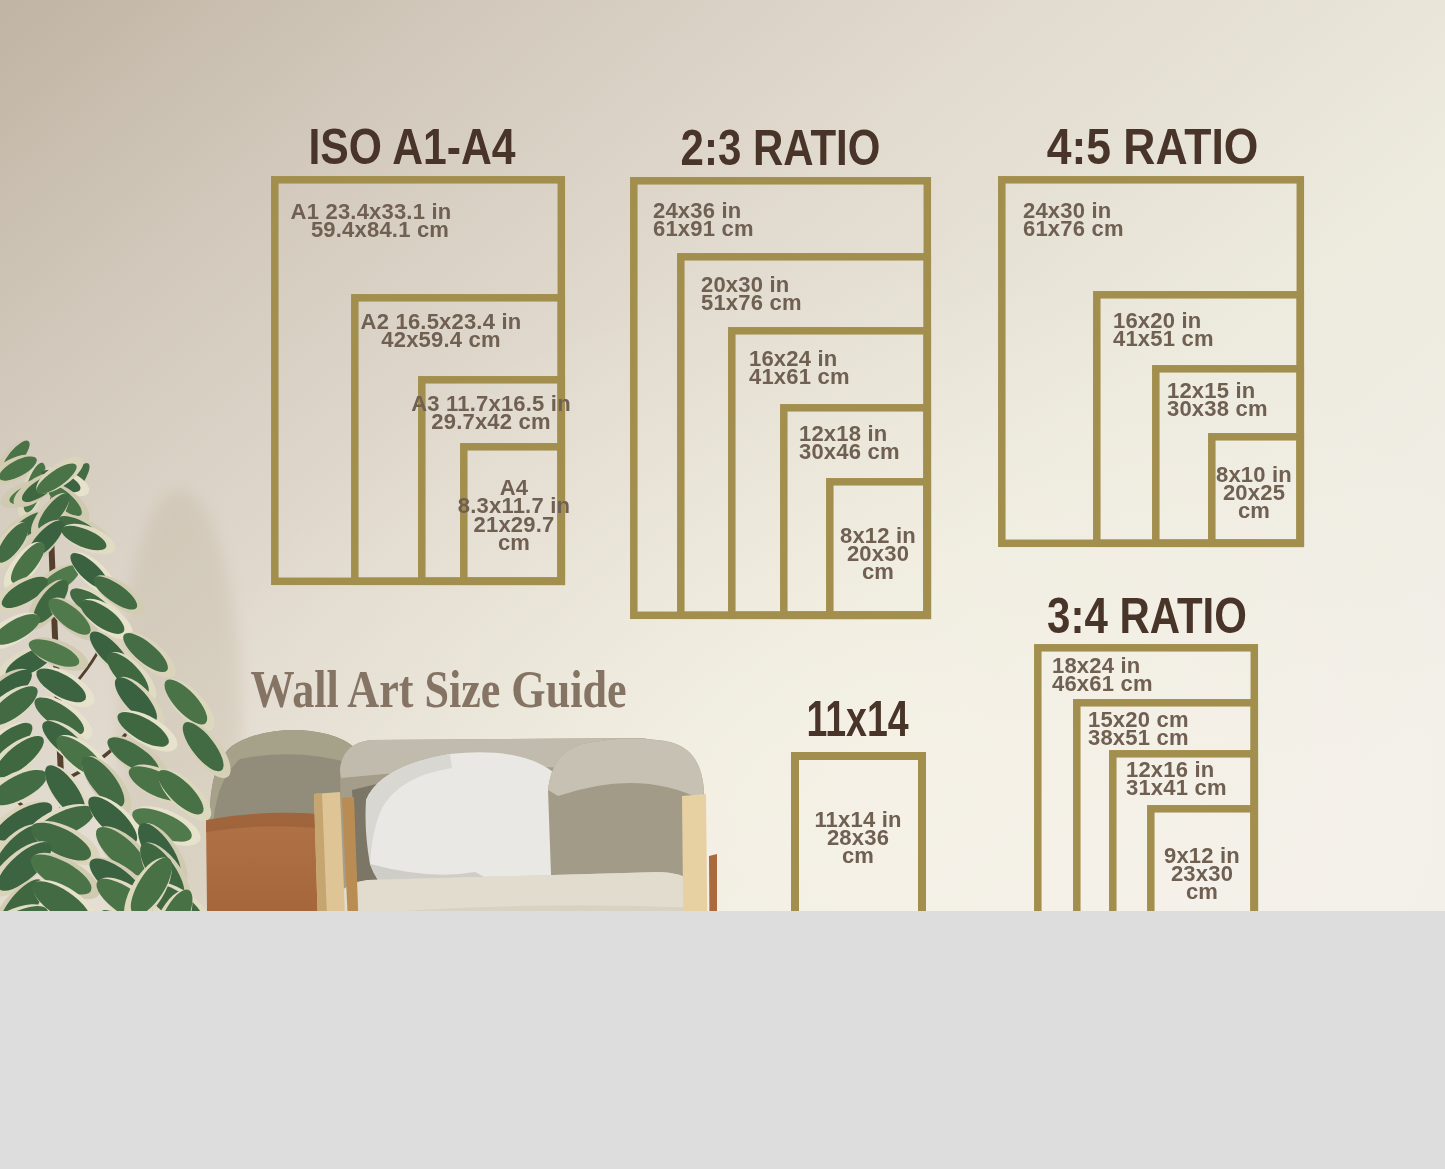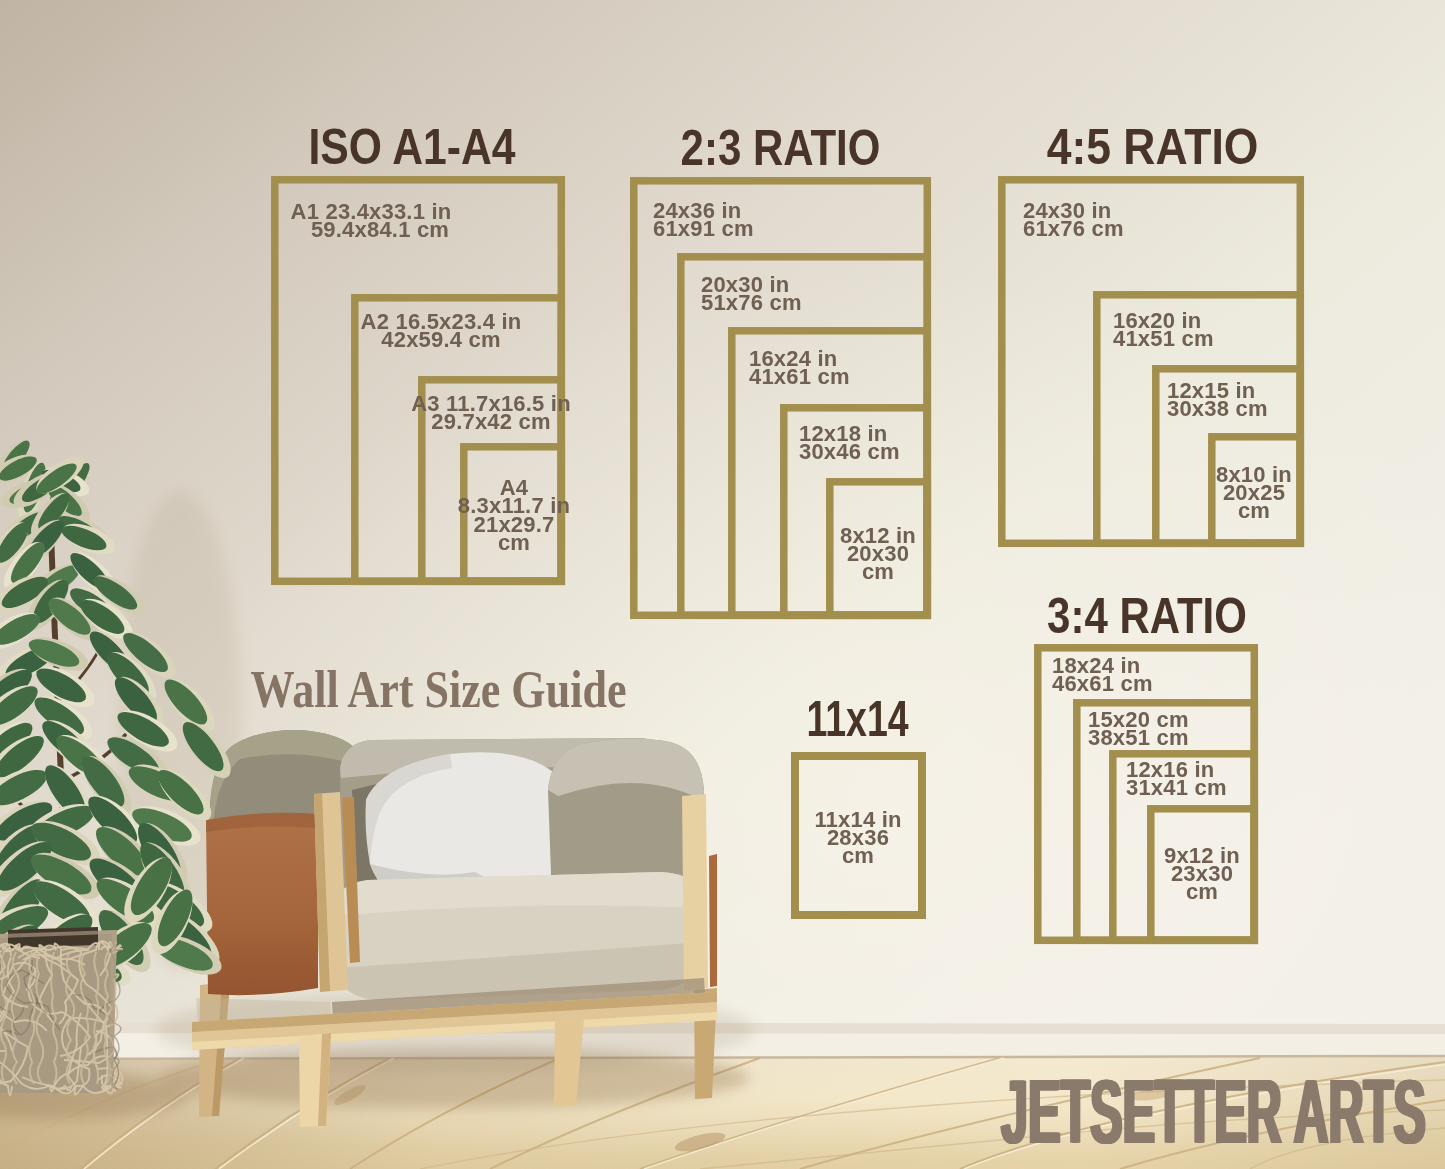--- a/index.html
+++ b/index.html
@@ -3,7 +3,7 @@
 <meta charset="utf-8">
 <style>
   html,body{margin:0;padding:0;background:#ddd;}
-  #stage{position:relative;width:1445px;height:1169px;overflow:hidden;font-family:"Liberation Sans",sans-serif;}
+  #stage{position:relative;width:1445px;height:911px;overflow:hidden;font-family:"Liberation Sans",sans-serif;}
   svg{display:block;}
   .lbl{fill:#6f6052;font-weight:bold;font-size:22px;font-family:"Liberation Sans",sans-serif;letter-spacing:0.2px;}
   .ttl{fill:#483428;font-weight:bold;font-size:50px;font-family:"Liberation Sans",sans-serif;}

